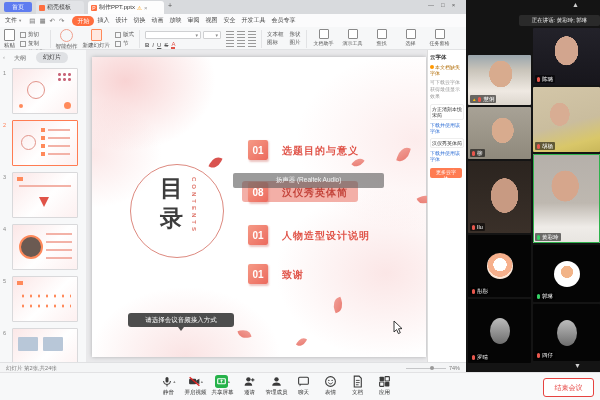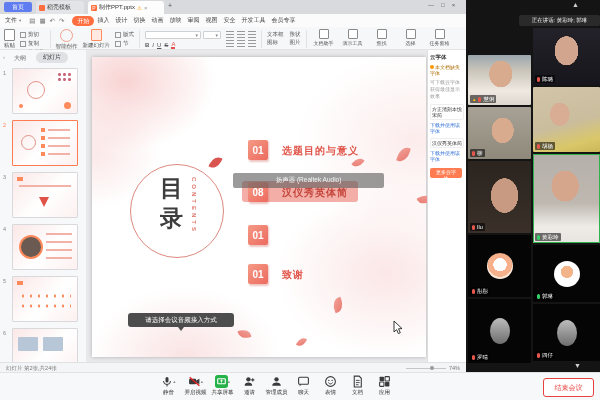--- a/index.html
+++ b/index.html
@@ -327,6 +327,7 @@
       <span class="itemlbl" style="top:129px;color:#c4453c;">汉仪秀英体简</span>
 
       <span class="itemsq" style="top:168px;">01</span>
+      <span class="itemlbl" style="top:172px;">人物造型设计说明</span>
 
       <span class="itemsq" style="top:207px;">01</span>
       <span class="itemlbl" style="top:211px;">致谢</span>

